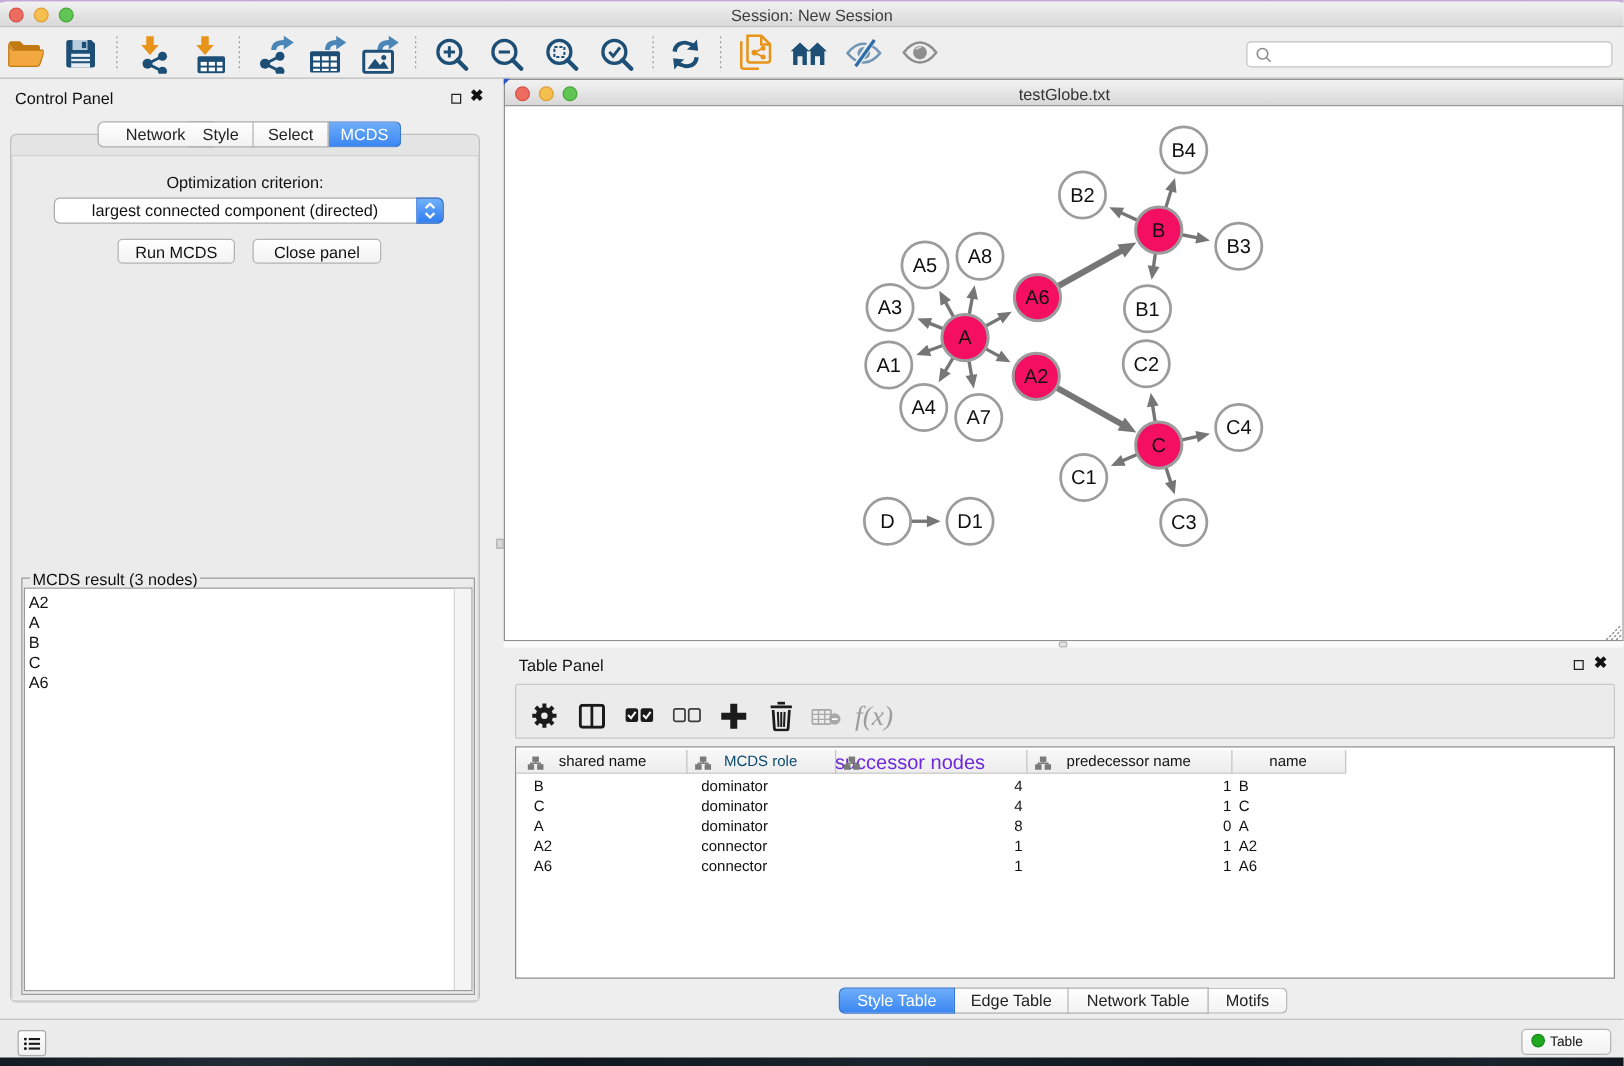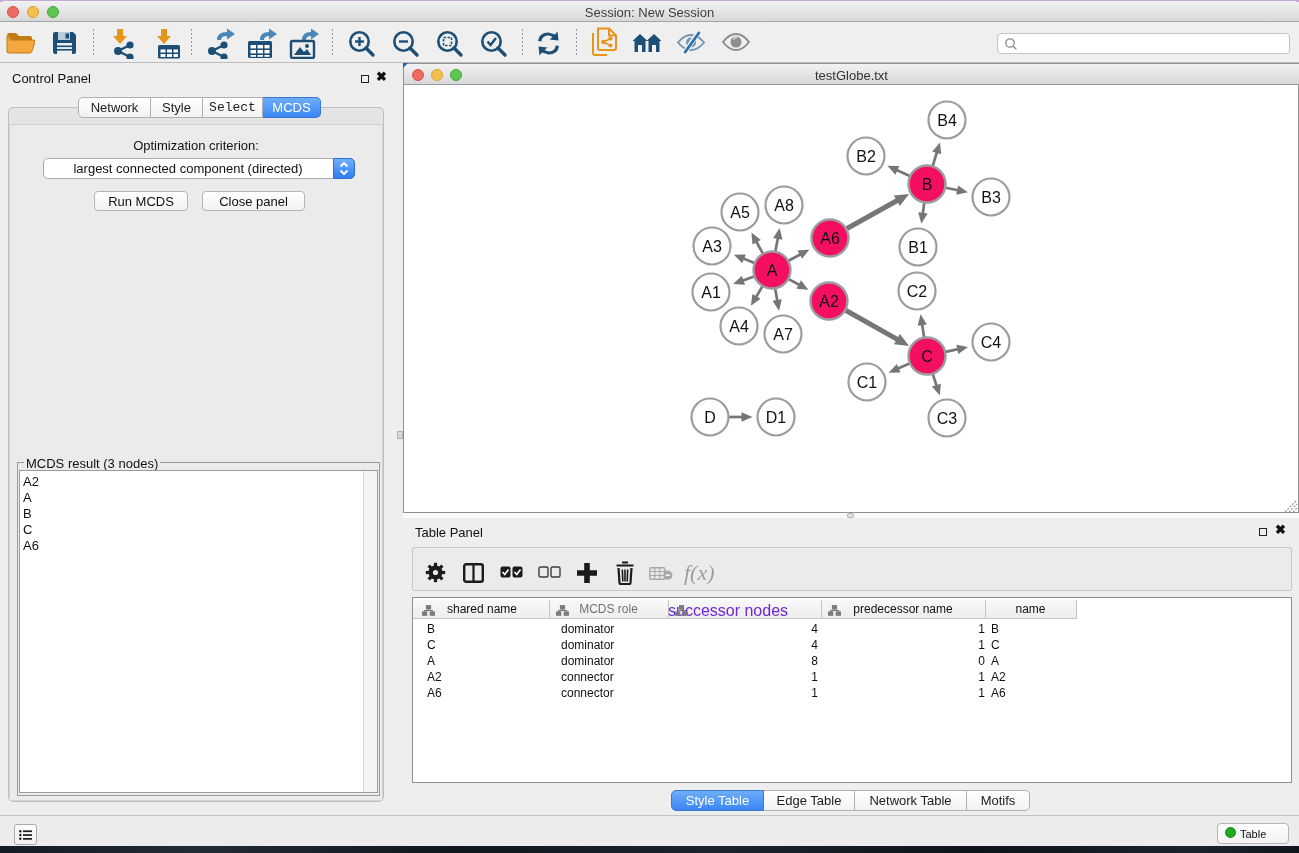--- a/index.html
+++ b/index.html
@@ -174,7 +174,7 @@
 <div class="abs" style="left:8px;top:107px;width:376px;height:695px;background:#e4e4e4;border:1px solid #c0c0c0;border-radius:5px;"></div>
 <div class="abs" style="left:9px;top:124px;width:374px;height:677px;background:#ebebeb;border:1px solid #d2d2d2;"></div>
 
-<div class="tab" style="left:78px;width:73px;border-left:1px solid #b0b0b0;border-radius:5px 0 0 5px;top:97px;">Network</div>
+<div class="tab" style="left:78px;width:93px;border-left:1px solid #b0b0b0;border-radius:5px 0 0 5px;top:97px;">Network</div>
 <div class="tab" style="left:151px;width:52px;top:97px;">Style</div>
 <div class="tab" style="left:203px;width:60px;top:97px;font-family:Liberation Mono, monospace;">Select</div>
 <div class="tab tabsel" style="left:263px;width:58px;border-radius:0 5px 5px 0;top:97px;">MCDS</div>

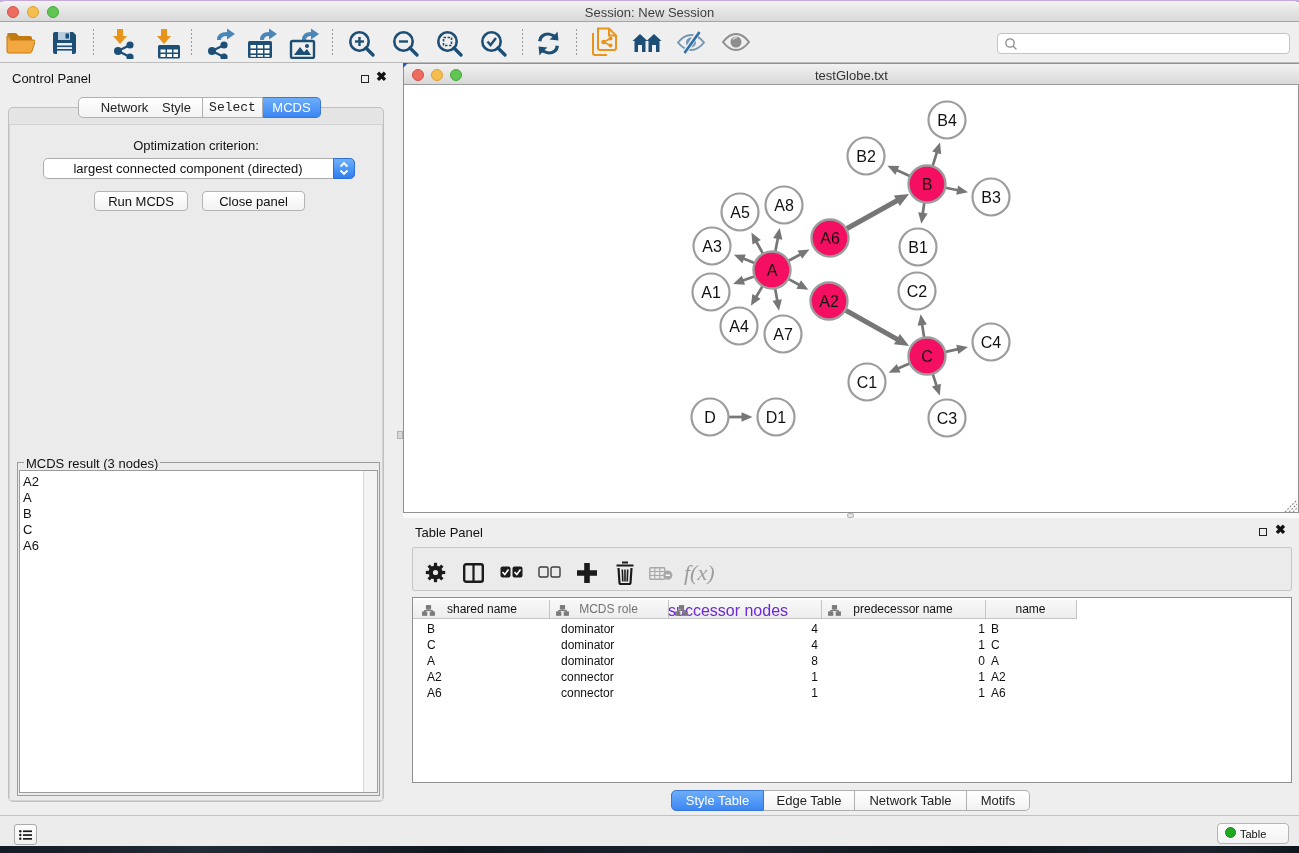--- a/index.html
+++ b/index.html
@@ -176,7 +176,7 @@
 
 <div class="tab" style="left:78px;width:93px;border-left:1px solid #b0b0b0;border-radius:5px 0 0 5px;top:97px;">Network</div>
 <div class="tab" style="left:151px;width:52px;top:97px;">Style</div>
-<div class="tab" style="left:203px;width:60px;top:97px;font-family:Liberation Mono, monospace;">Select</div>
+<div class="tab" style="left:203px;width:60px;top:97px;">Select</div>
 <div class="tab tabsel" style="left:263px;width:58px;border-radius:0 5px 5px 0;top:97px;">MCDS</div>
 
 <div class="abs" style="left:9px;top:138px;width:374px;text-align:center;font-size:13px;color:#111;">Optimization criterion:</div>

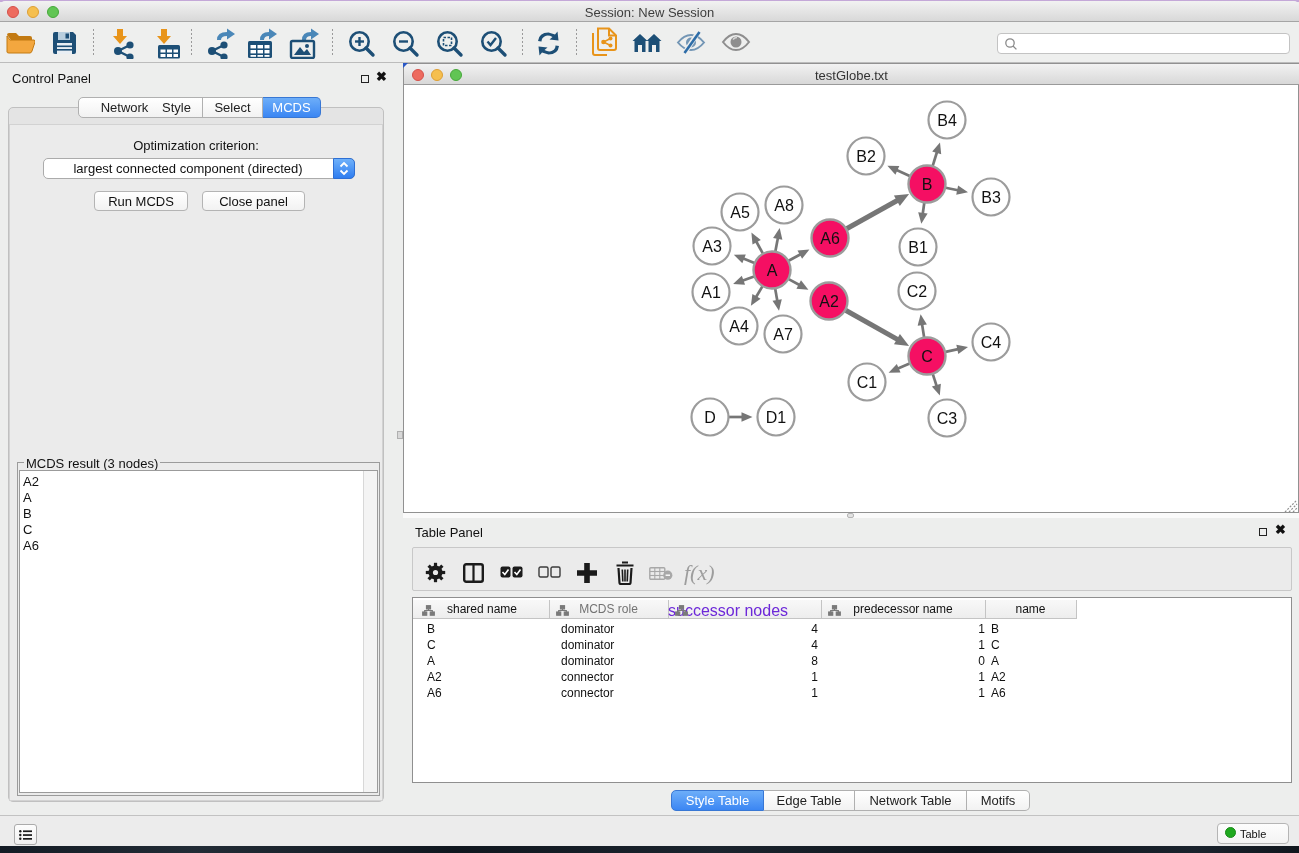--- a/index.html
+++ b/index.html
@@ -362,7 +362,7 @@
 <div class="abs" style="left:413px;top:600px;width:663px;height:19px;background:linear-gradient(#f8f8f8,#ededed);border-bottom:1px solid #c4c4c4;"></div>
 <div class="abs" style="left:415px;top:602px;width:134px;text-align:center;font-size:12px;color:#111;white-space:nowrap;">shared name</div>
 <div class="abs" style="left:549px;top:600px;width:1px;height:19px;background:#c4c4c4;"></div>
-<div class="abs" style="left:549px;top:602px;width:119px;text-align:center;font-size:12px;color:#737373;white-space:nowrap;">MCDS role</div>
+<div class="abs" style="left:549px;top:602px;width:119px;text-align:center;font-size:12px;color:#0c4a6e;white-space:nowrap;">MCDS role</div>
 <div class="abs" style="left:668px;top:600px;width:1px;height:19px;background:#c4c4c4;"></div>
 <div class="abs" style="left:668px;top:602px;width:153px;text-align:left;font-size:16px;color:#6d28d9;white-space:nowrap;">successor nodes</div>
 <div class="abs" style="left:821px;top:600px;width:1px;height:19px;background:#c4c4c4;"></div>

